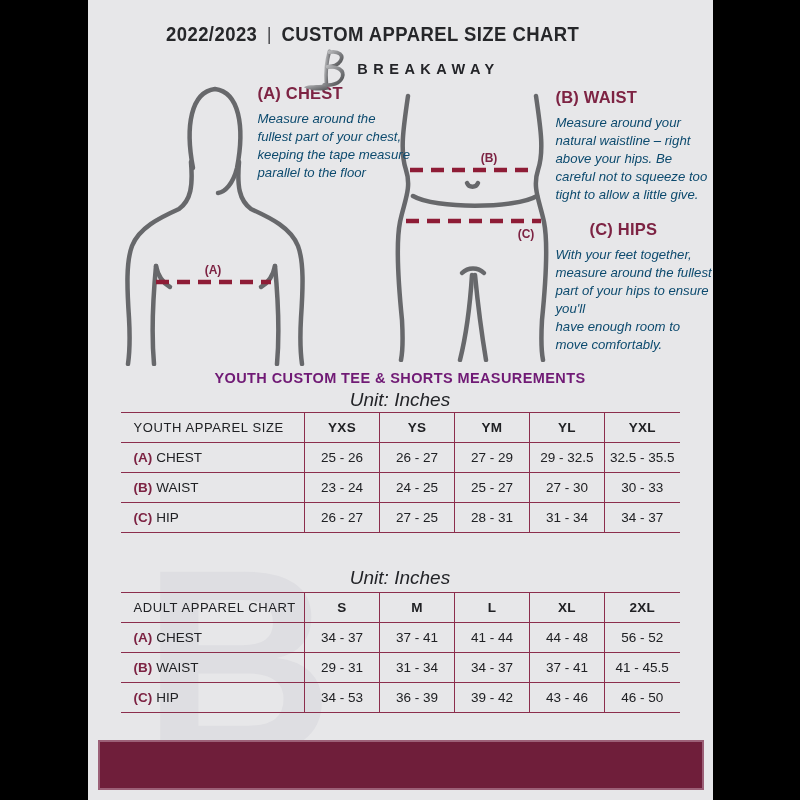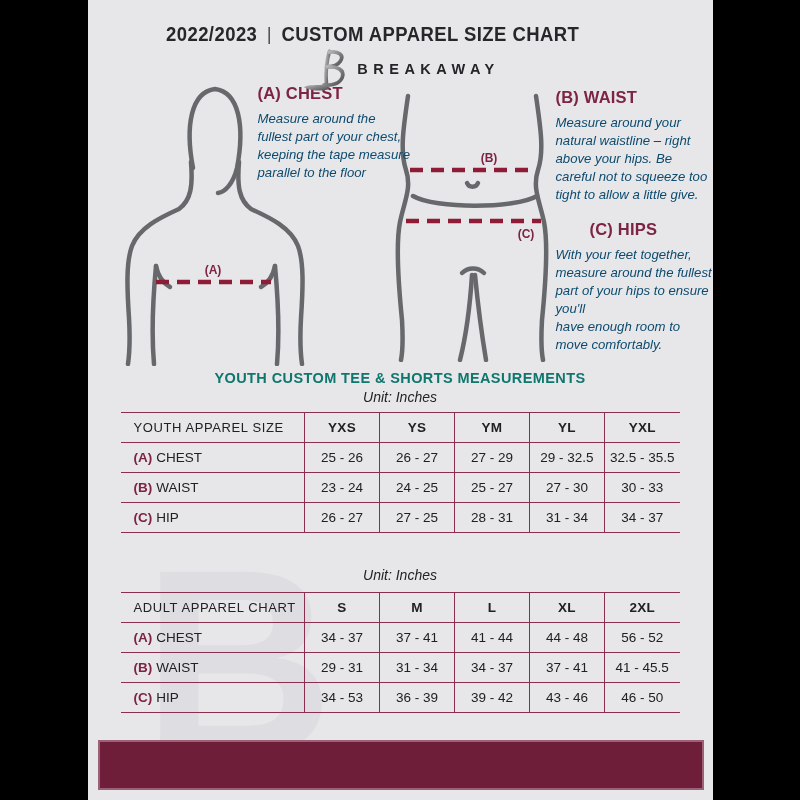--- a/index.html
+++ b/index.html
@@ -38,7 +38,7 @@
 
   
   .sec-title { position:absolute; left:0; width:100%; text-align:center; font-size:14.5px;
-               font-weight:700; letter-spacing:.4px; color:#0f766e; z-index:2; }
+               font-weight:700; letter-spacing:.4px; color:#701a75; z-index:2; }
   .sec-unit  { position:absolute; left:0; width:100%; text-align:center; font-size:14px;
                font-style:italic; color:#232428; z-index:2; }
   .yt-title { top:370px; } .yt-unit { top:389px; }

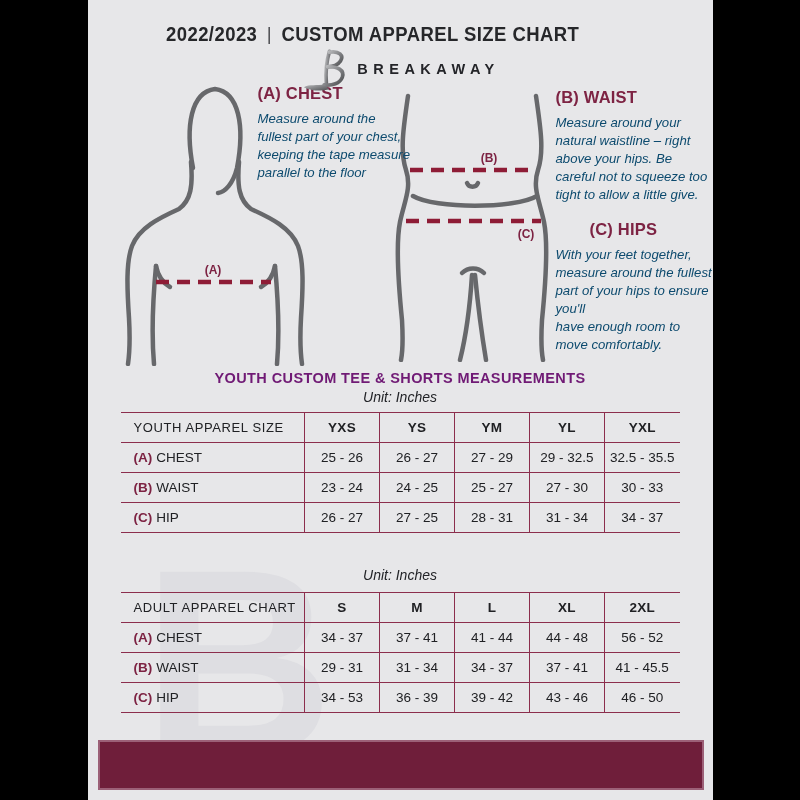--- a/index.html
+++ b/index.html
@@ -39,7 +39,7 @@
   
   .sec-title { position:absolute; left:0; width:100%; text-align:center; font-size:14.5px;
                font-weight:700; letter-spacing:.4px; color:#701a75; z-index:2; }
-  .sec-unit  { position:absolute; left:0; width:100%; text-align:center; font-size:14px;
+  .sec-unit  { position:absolute; left:0; width:100%; text-align:center; font-size:19px;
                font-style:italic; color:#232428; z-index:2; }
   .yt-title { top:370px; } .yt-unit { top:389px; }
   .at-title { top:548px; } .at-unit { top:567px; }

